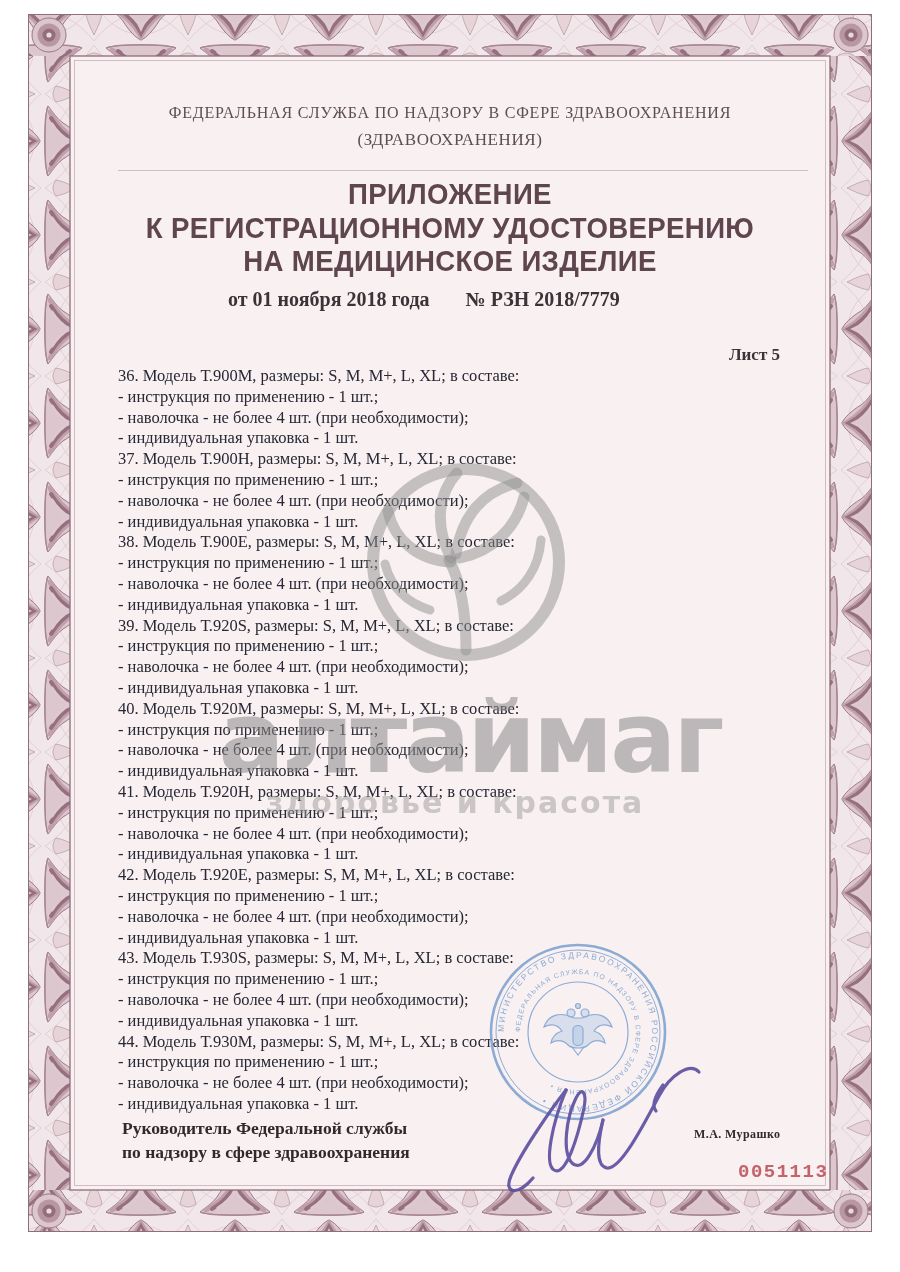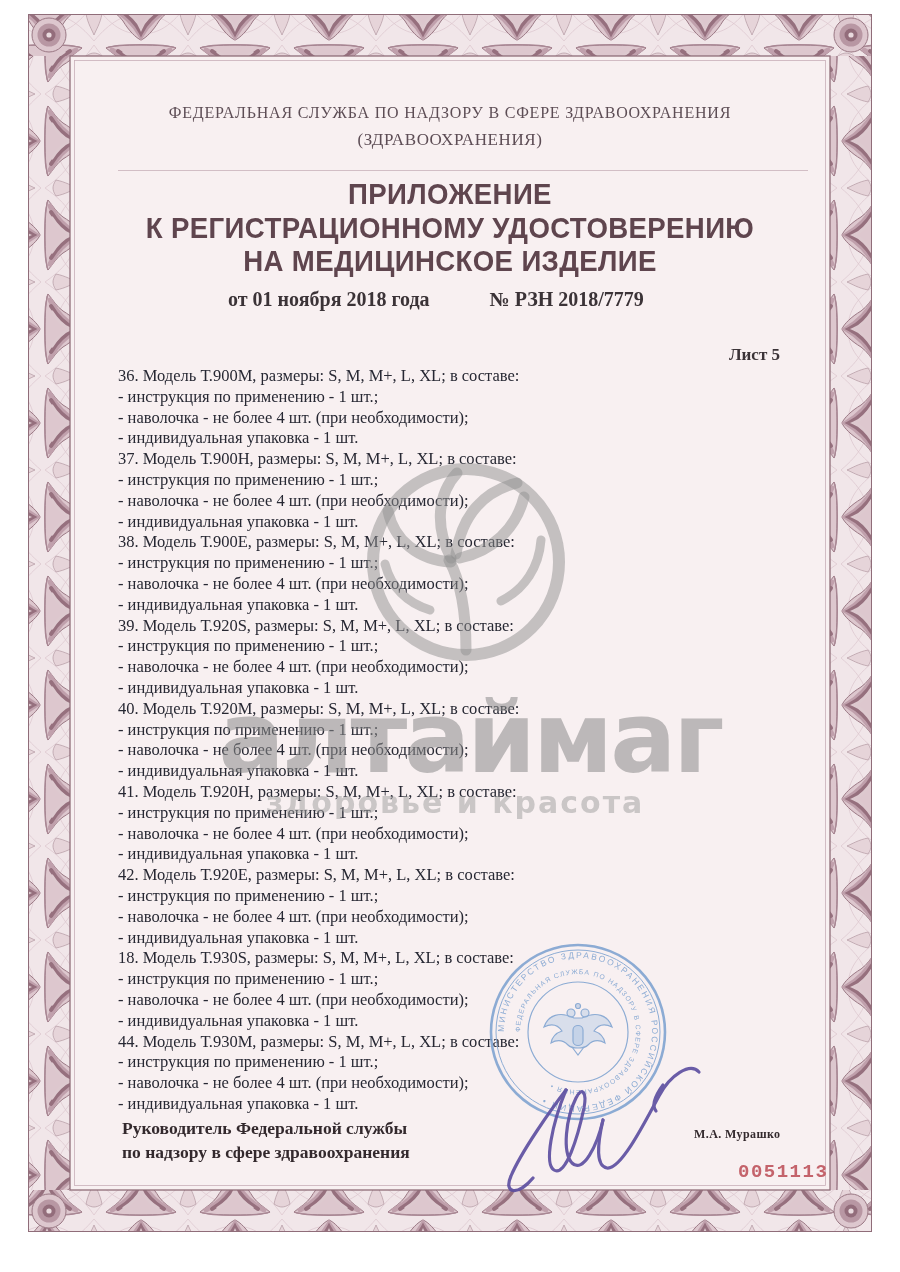--- a/index.html
+++ b/index.html
@@ -28,7 +28,7 @@
     transform:scaleX(.92); transform-origin:50% 0;
   }
   .date-row{
-    top:288px; left:228px; display:flex; gap:60px;
+    top:288px; left:228px; display:flex; gap:36px;
     font-weight:bold; font-size:20px; color:var(--date_text,#3b3337);
   }
   .sheet-label{

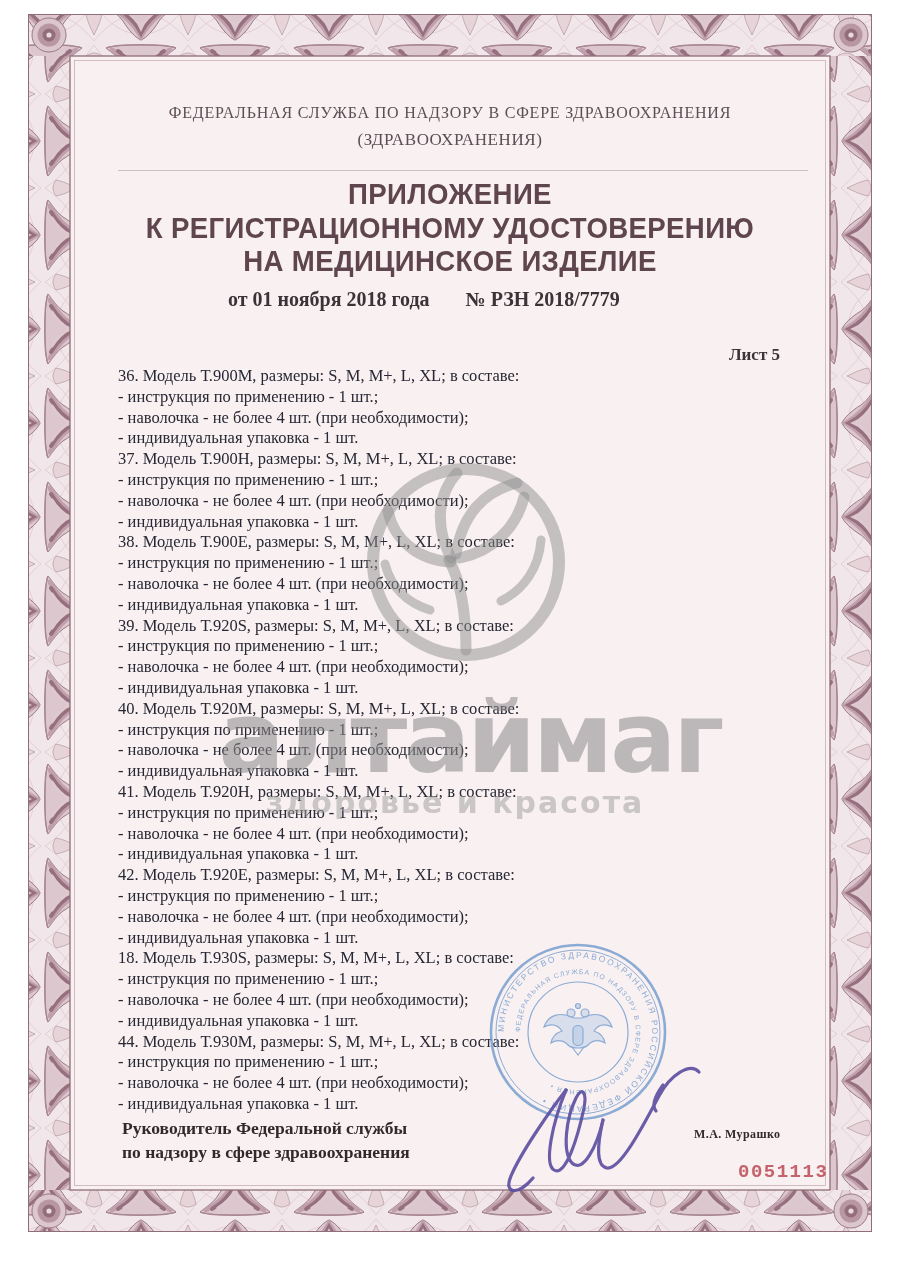--- a/index.html
+++ b/index.html
@@ -173,7 +173,7 @@
           <p>- индивидуальная упаковка - 1 шт.</p>
         </div>
         <div>
-          <p>18. Модель Т.930S, размеры: S, M, M+, L, XL; в составе:</p>
+          <p>43. Модель Т.930S, размеры: S, M, M+, L, XL; в составе:</p>
           <p>- инструкция по применению - 1 шт.;</p>
           <p>- наволочка - не более 4 шт. (при необходимости);</p>
           <p>- индивидуальная упаковка - 1 шт.</p>

